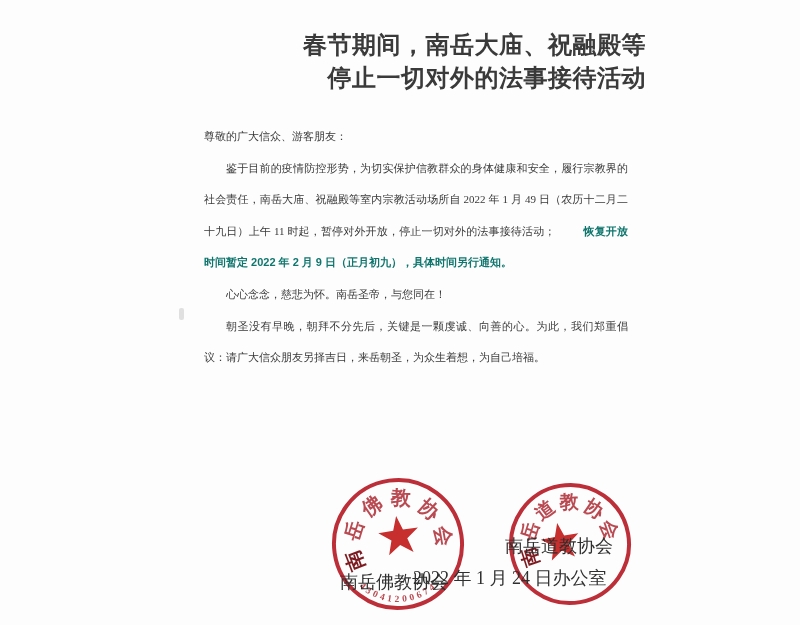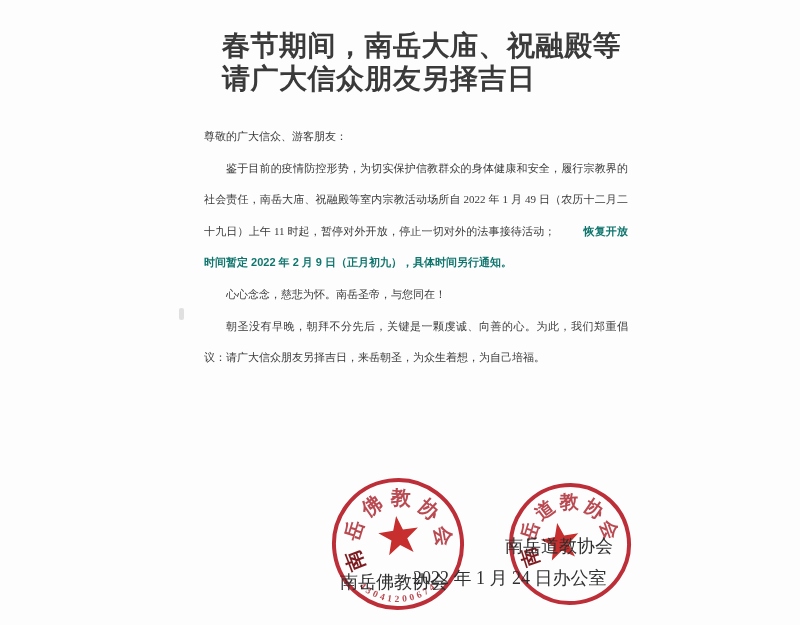--- a/index.html
+++ b/index.html
@@ -13,8 +13,8 @@
   .doc-title{
     position:absolute;left:204px;top:29px;width:424px;
     transform:translateX(18px);
-    text-align:left;
-    font-size:28px;line-height:33px;
+    text-align:right;
+    font-size:24px;line-height:33px;
     color:#3a3a3a;
     font-weight:600;
     letter-spacing:0.5px;

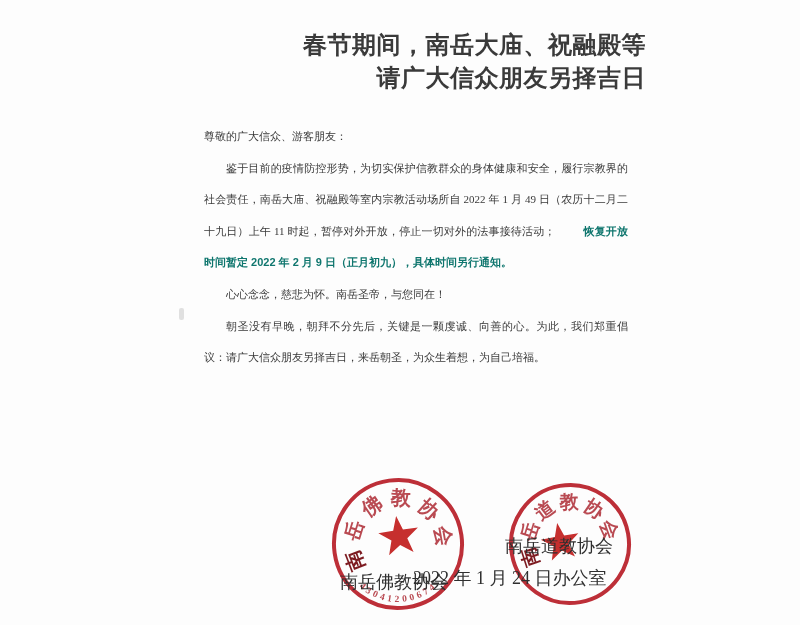--- a/index.html
+++ b/index.html
@@ -56,7 +56,7 @@
 
   <div class="doc-title">
     <div>春节期间，南岳大庙、祝融殿等</div>
-    <div>请广大信众朋友另择吉日</div>
+    <div>停止一切对外的法事接待活动</div>
   </div>
 
   <div class="doc-body">

